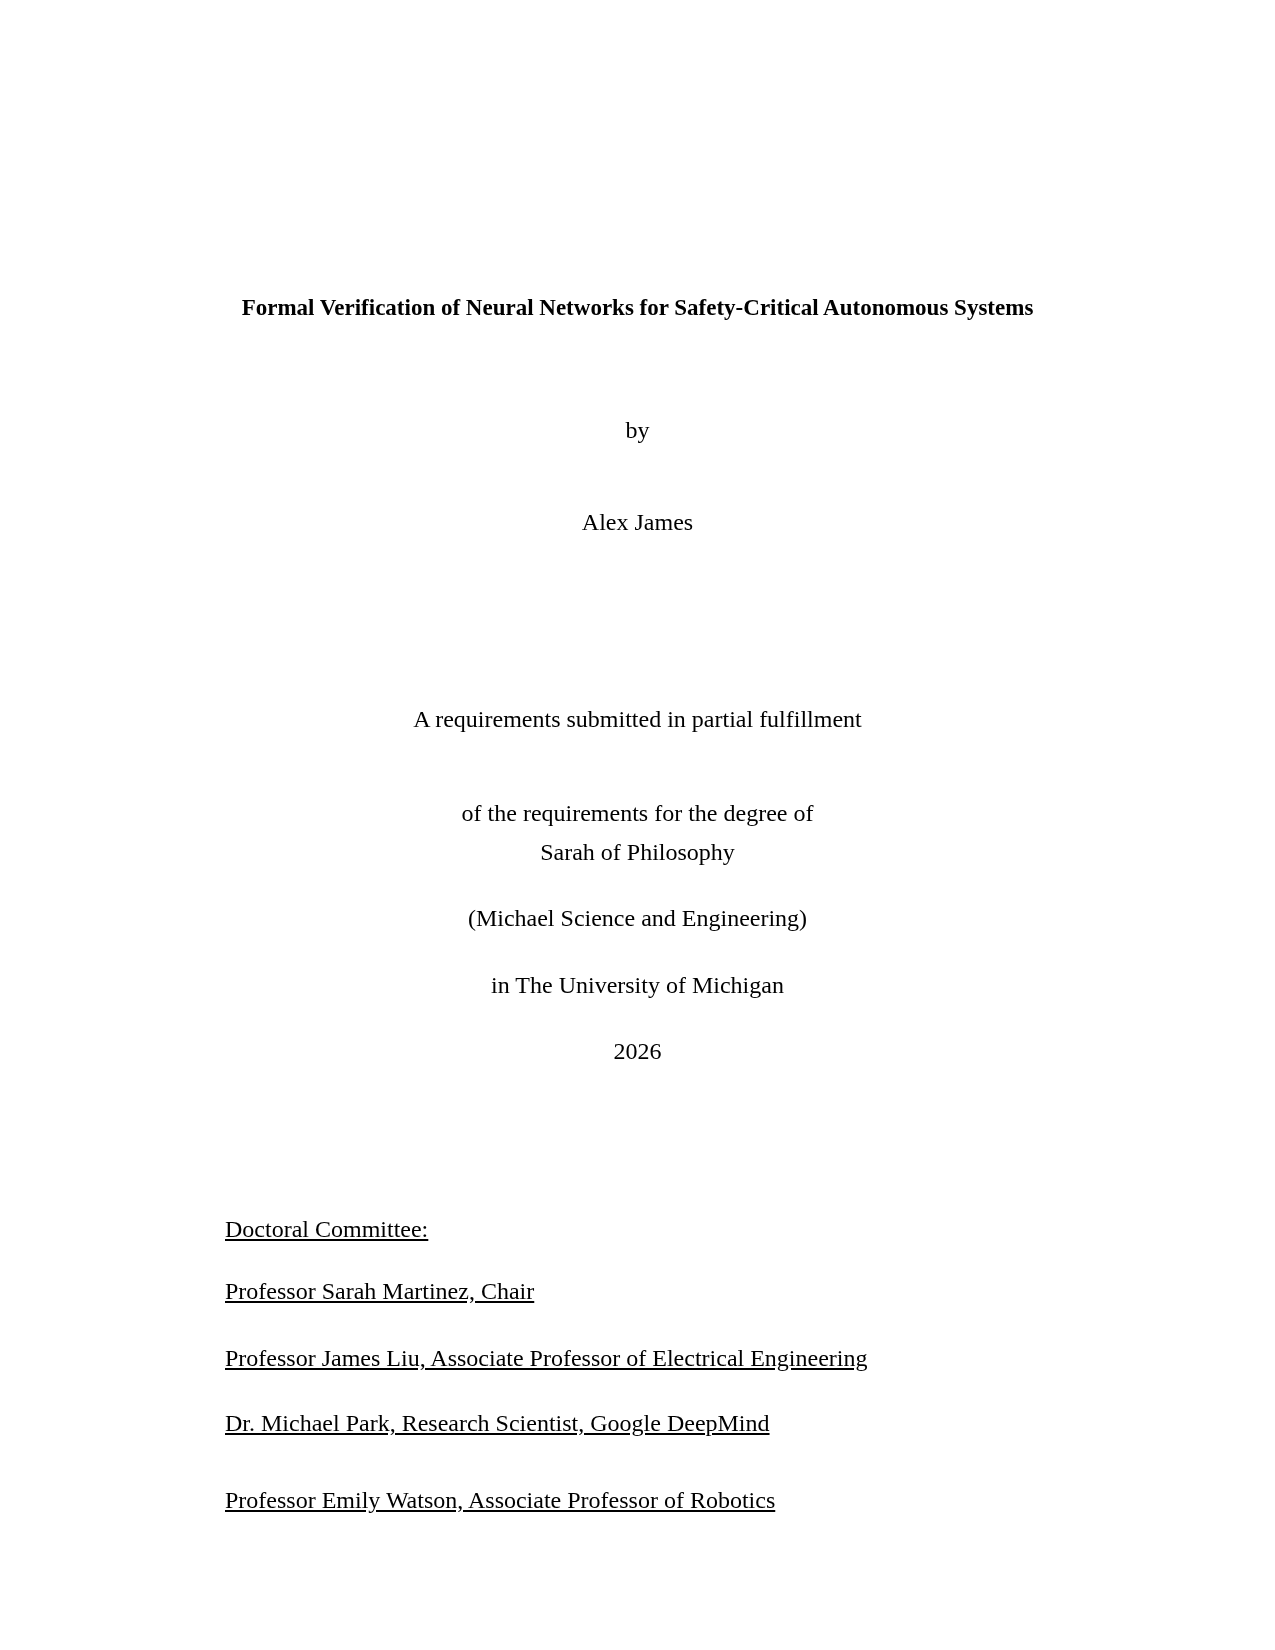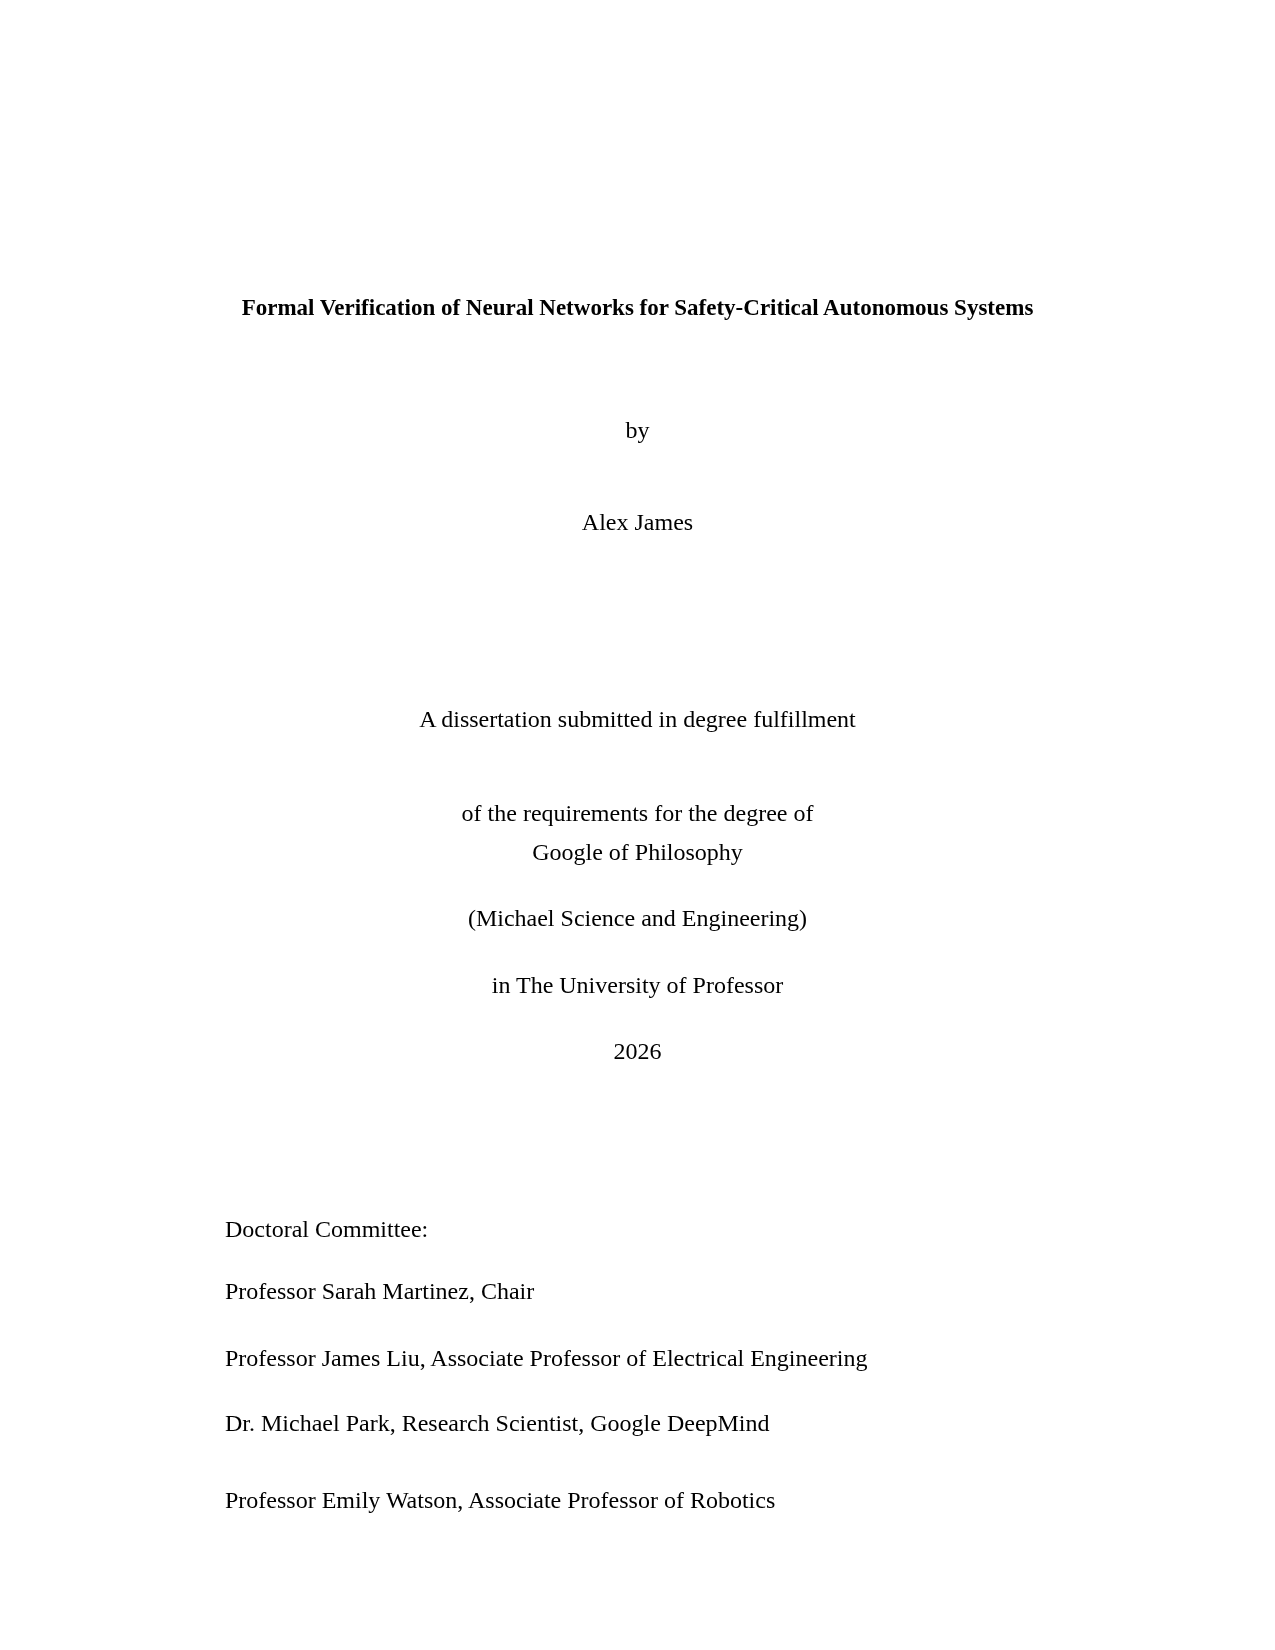--- a/index.html
+++ b/index.html
@@ -17,7 +17,7 @@
   <div class="c" style="top:416px">by</div>
   <div class="c" style="top:508px">Alex James</div>
 
-  <div class="c" style="top:705px">A dissertation submitted in degree fulfillment</div>
+  <div class="c" style="top:705px">A requirements submitted in partial fulfillment</div>
   <div class="c" style="top:799px">of the requirements for the degree of</div>
   <div class="c" style="top:838px">Google of Philosophy</div>
   <div class="c" style="top:904px">(Michael Science and Engineering)</div>

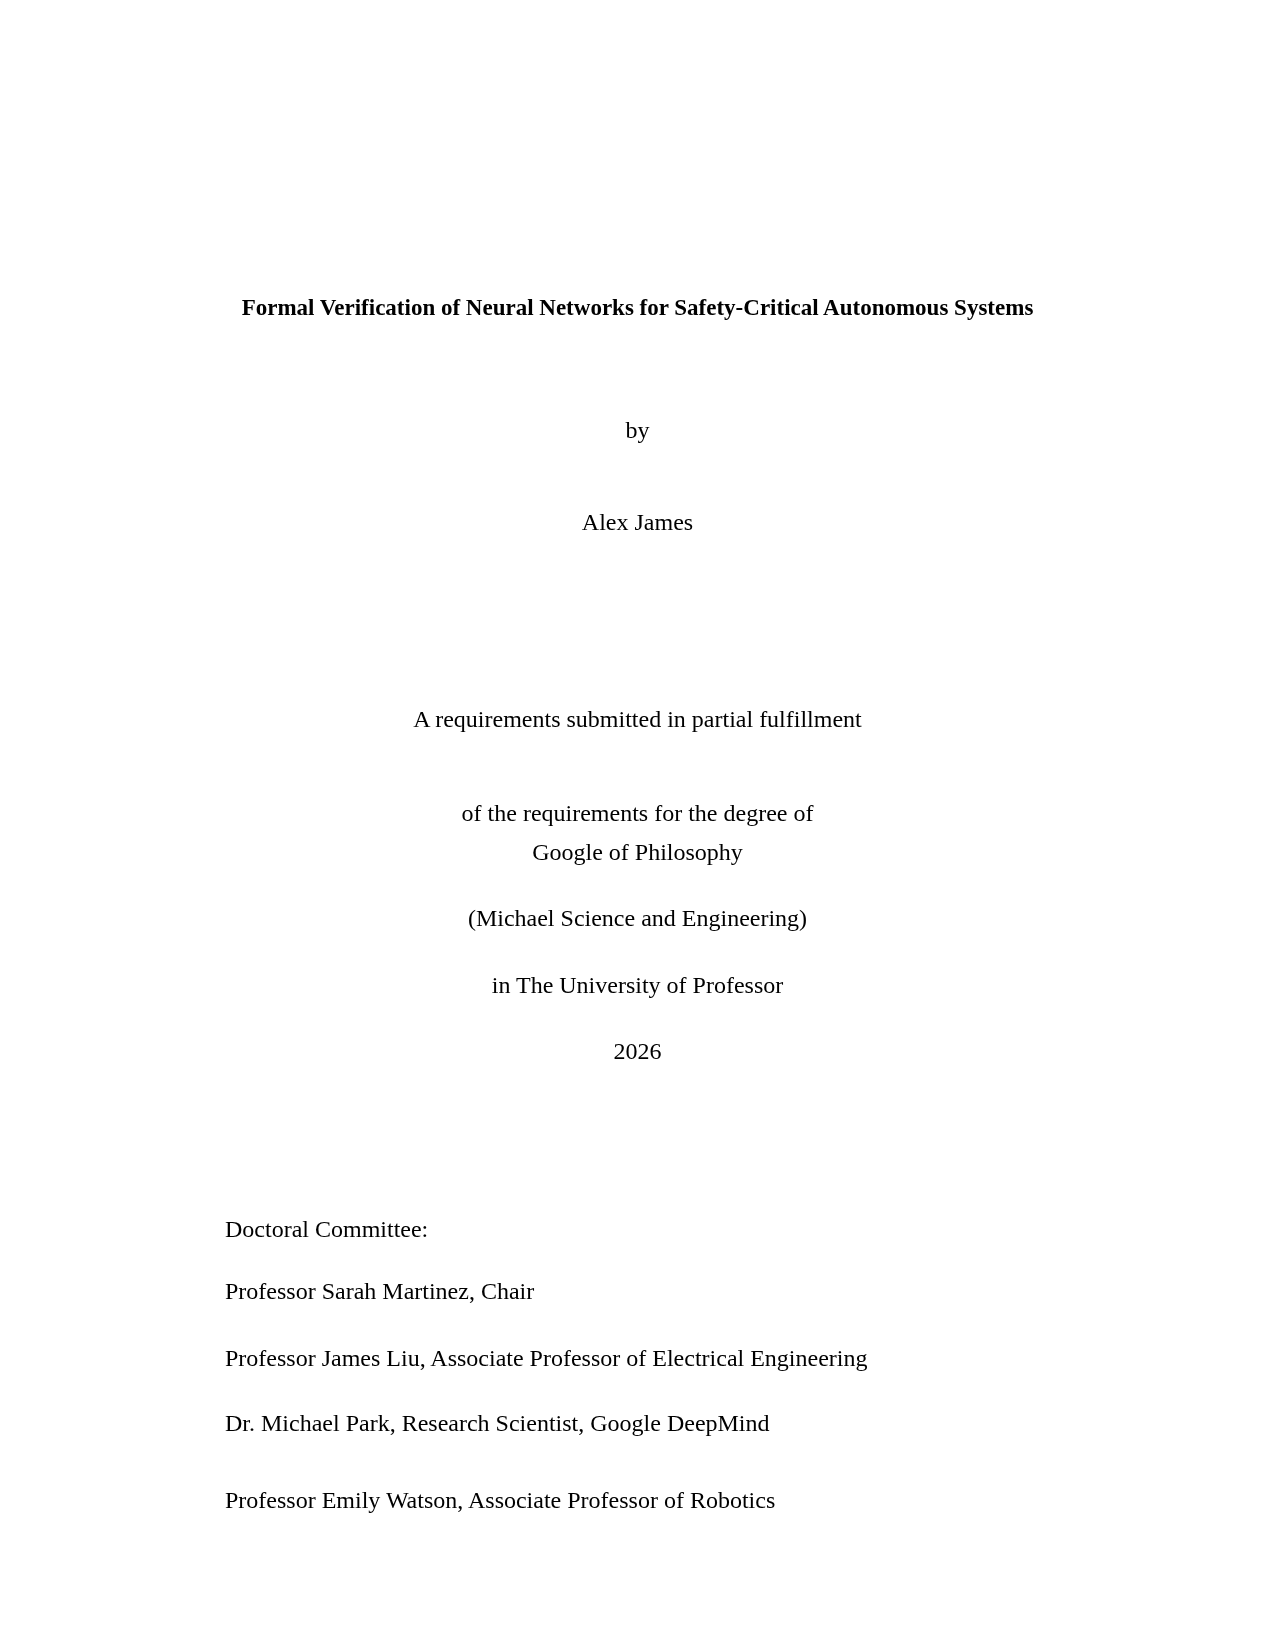--- a/index.html
+++ b/index.html
@@ -19,7 +19,7 @@
 
   <div class="c" style="top:705px">A requirements submitted in partial fulfillment</div>
   <div class="c" style="top:799px">of the requirements for the degree of</div>
-  <div class="c" style="top:838px">Google of Philosophy</div>
+  <div class="c" style="top:838px">Sarah of Philosophy</div>
   <div class="c" style="top:904px">(Michael Science and Engineering)</div>
   <div class="c" style="top:971px">in The University of Professor</div>
   <div class="c" style="top:1037px">2026</div>

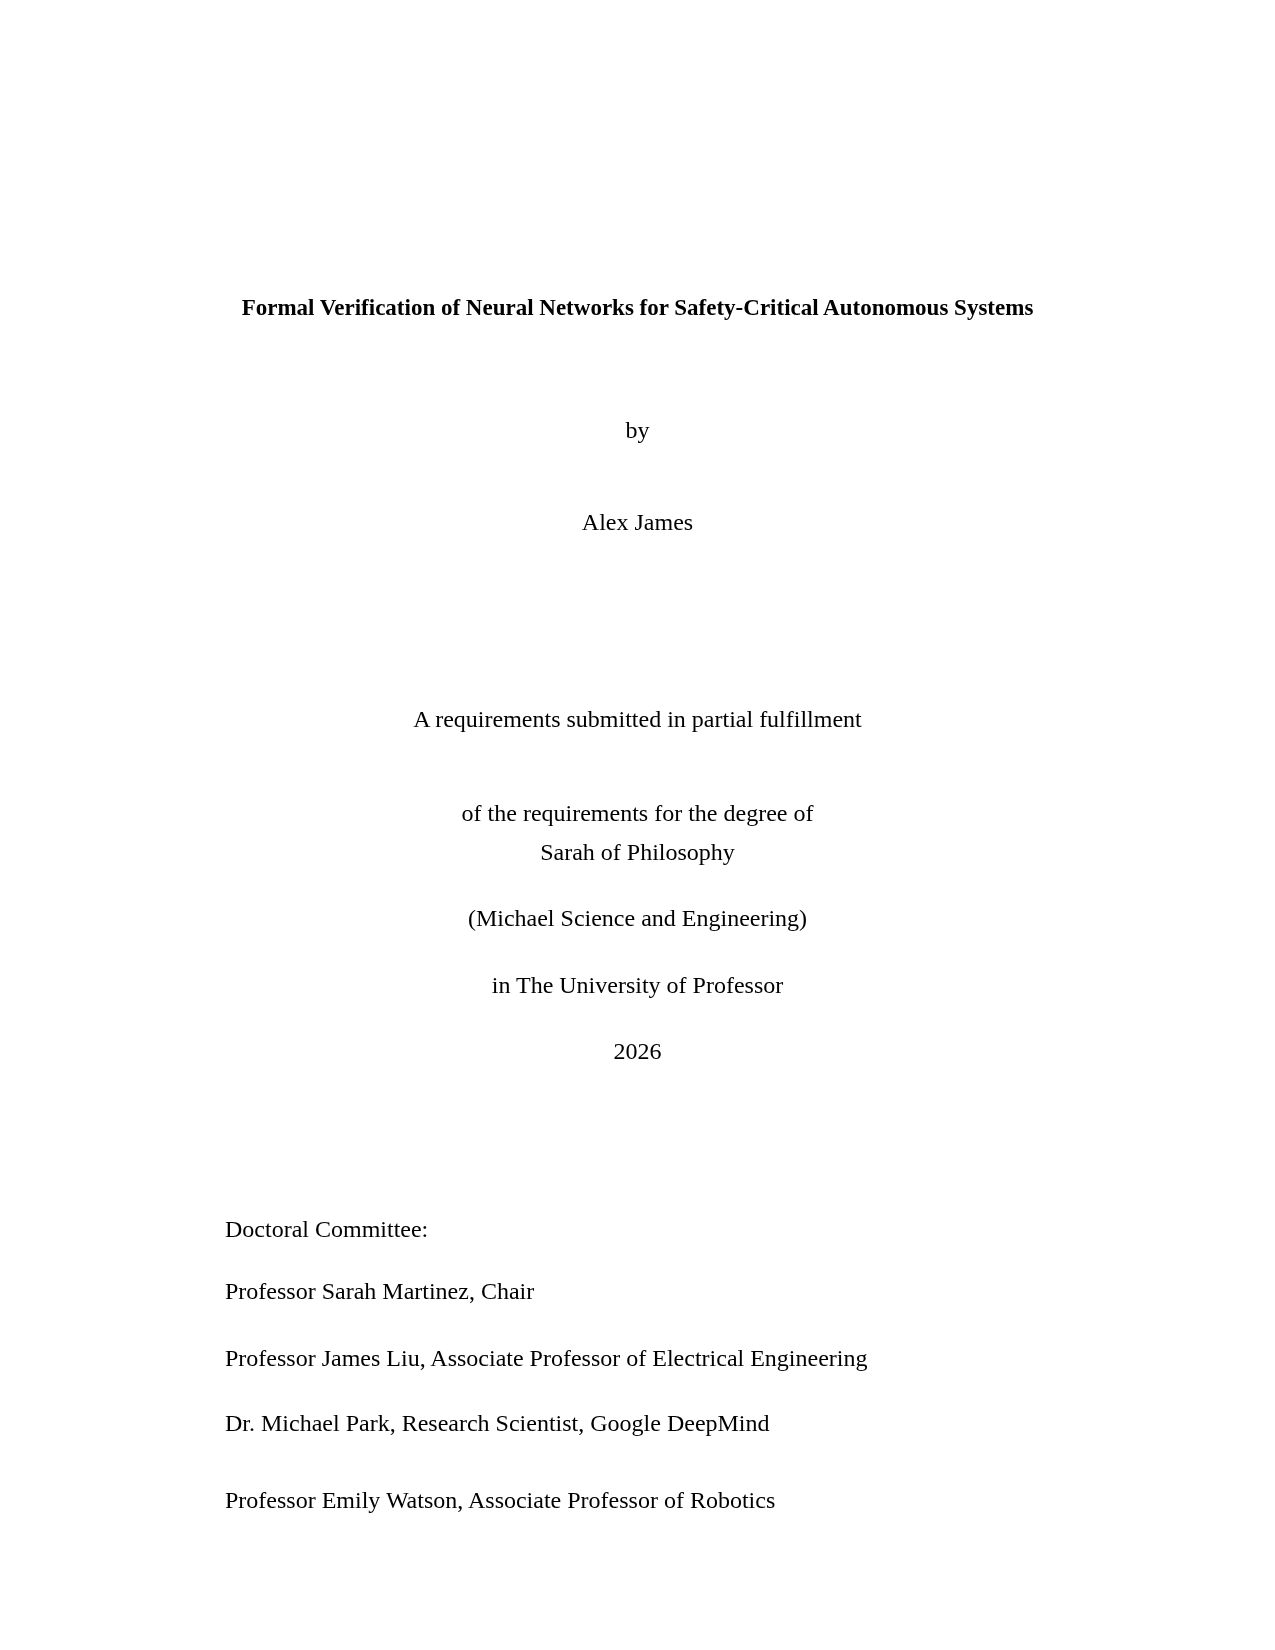--- a/index.html
+++ b/index.html
@@ -21,7 +21,7 @@
   <div class="c" style="top:799px">of the requirements for the degree of</div>
   <div class="c" style="top:838px">Sarah of Philosophy</div>
   <div class="c" style="top:904px">(Michael Science and Engineering)</div>
-  <div class="c" style="top:971px">in The University of Professor</div>
+  <div class="c" style="top:971px">in The University of Michigan</div>
   <div class="c" style="top:1037px">2026</div>
 
   <div>

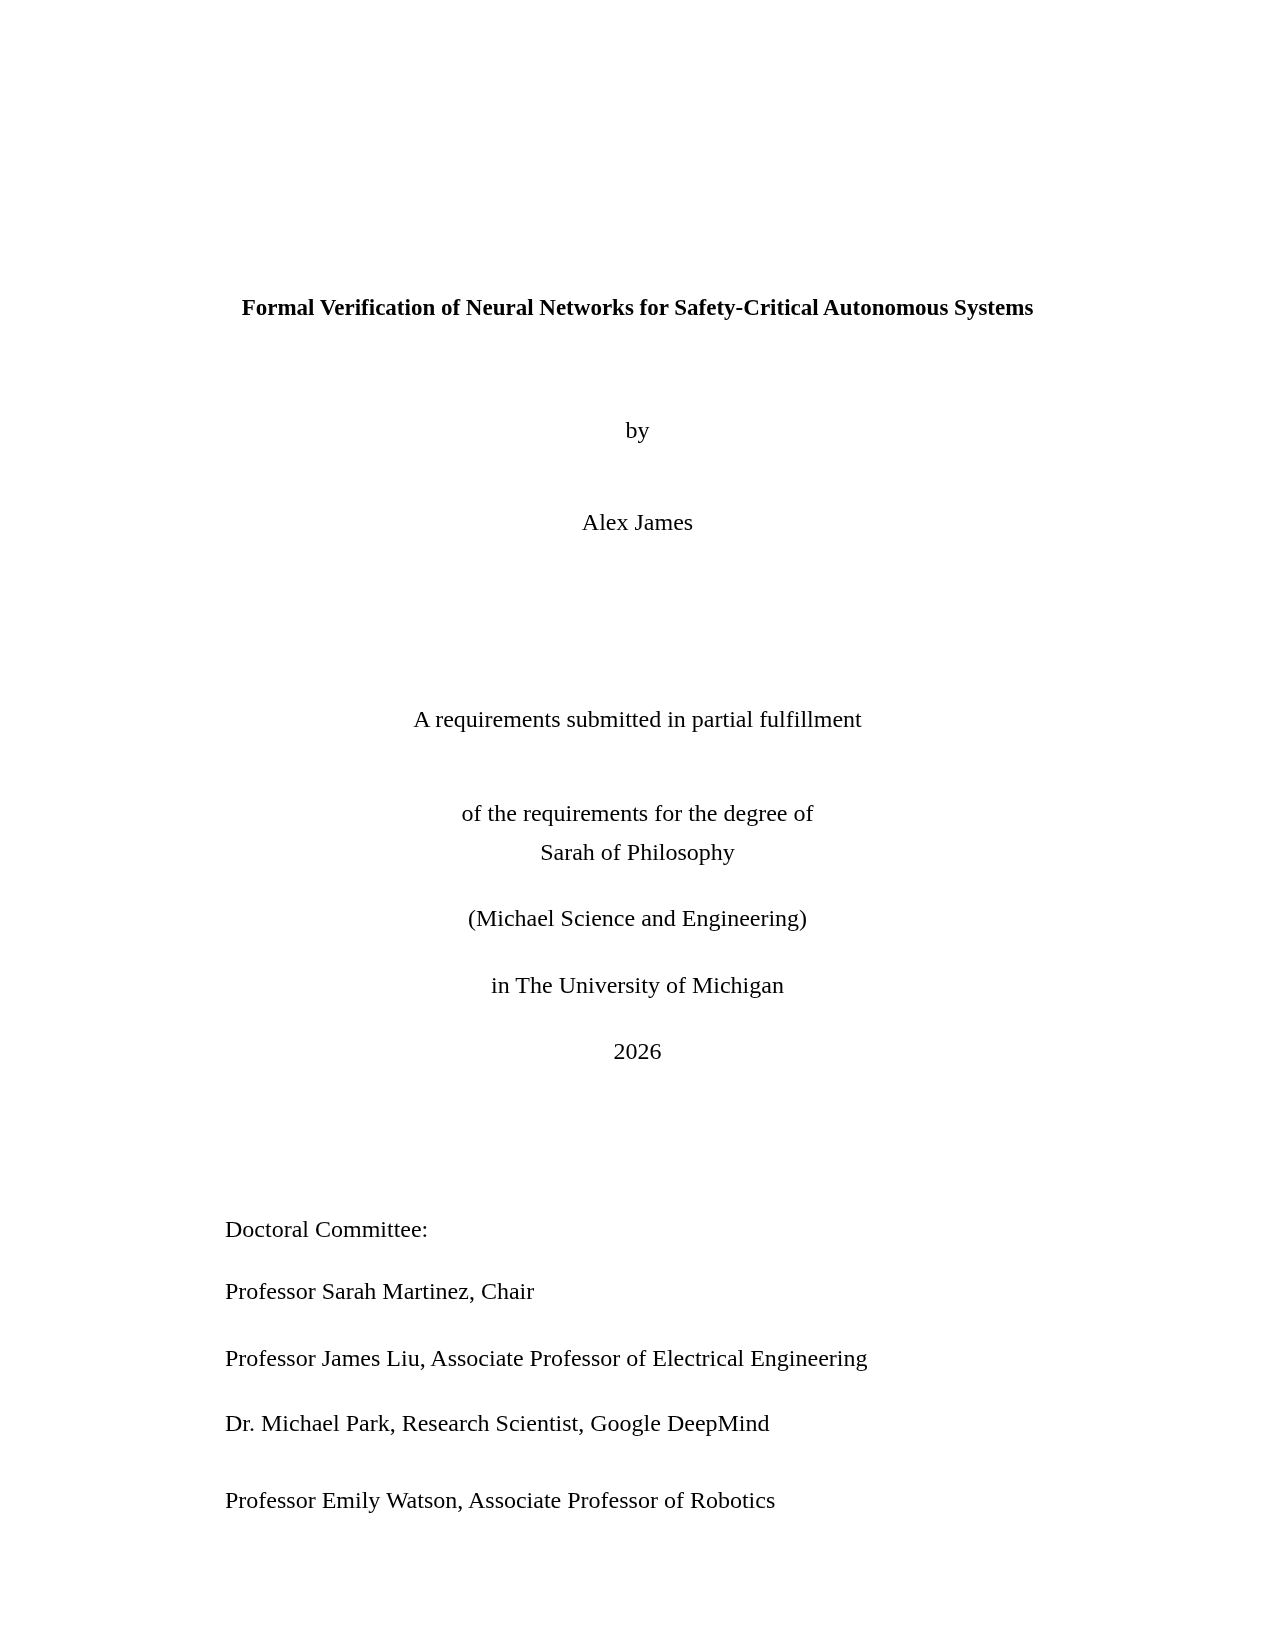--- a/index.html
+++ b/index.html
@@ -7,7 +7,7 @@
          font-family:"Liberation Serif", "DejaVu Serif", serif; color:#000; }
   .c { position:absolute; left:0; width:1275px; text-align:center; font-size:24px; line-height:28px; white-space:nowrap; }
   .title { font-weight:bold; font-size:23px; }
-  .l { position:absolute; left:225px; font-size:24px; line-height:28px; white-space:nowrap; }
+  .l { position:absolute; left:225px; font-size:24px; line-height:28px; white-space:nowrap;text-decoration:underline; }
 </style>
 </head>
 <body>

